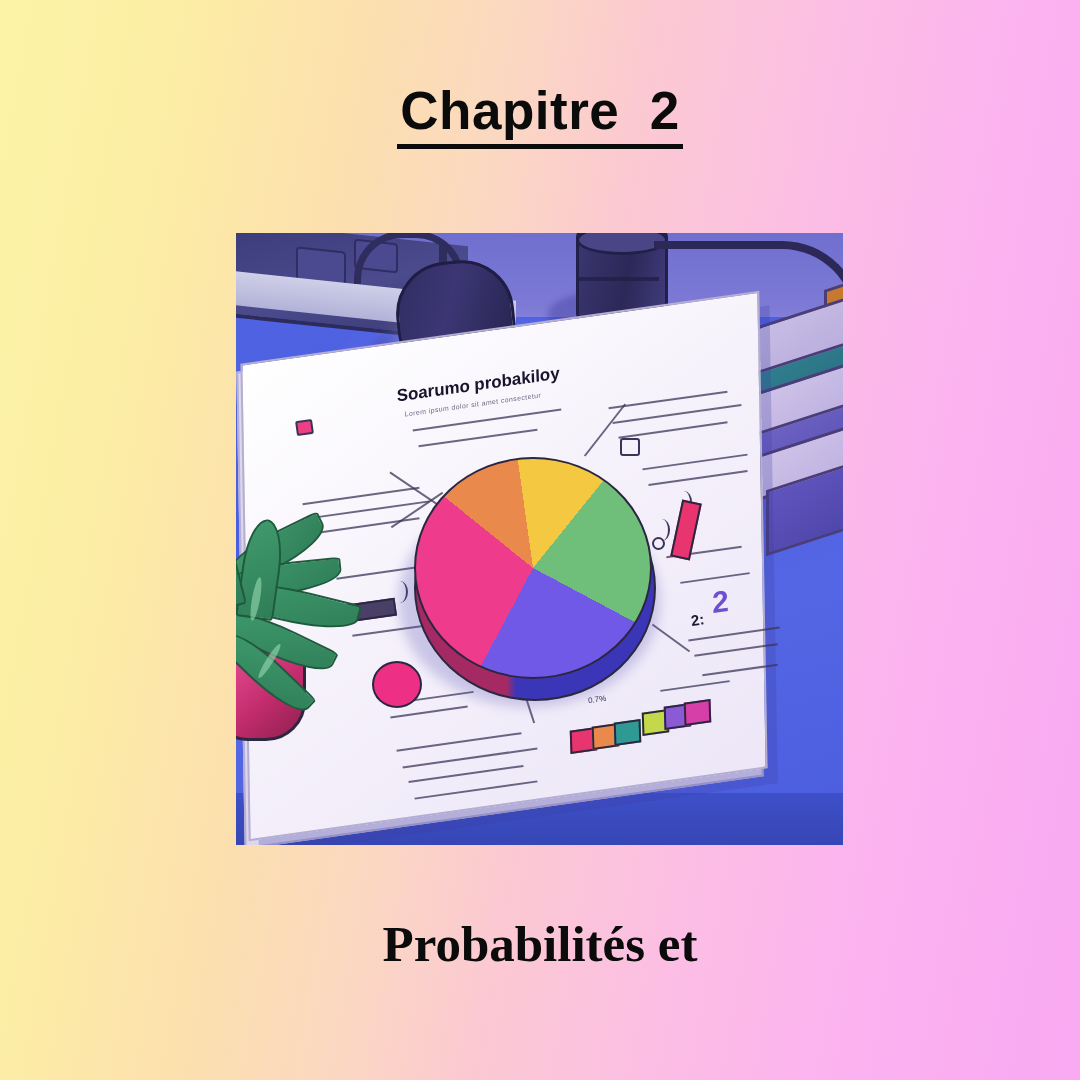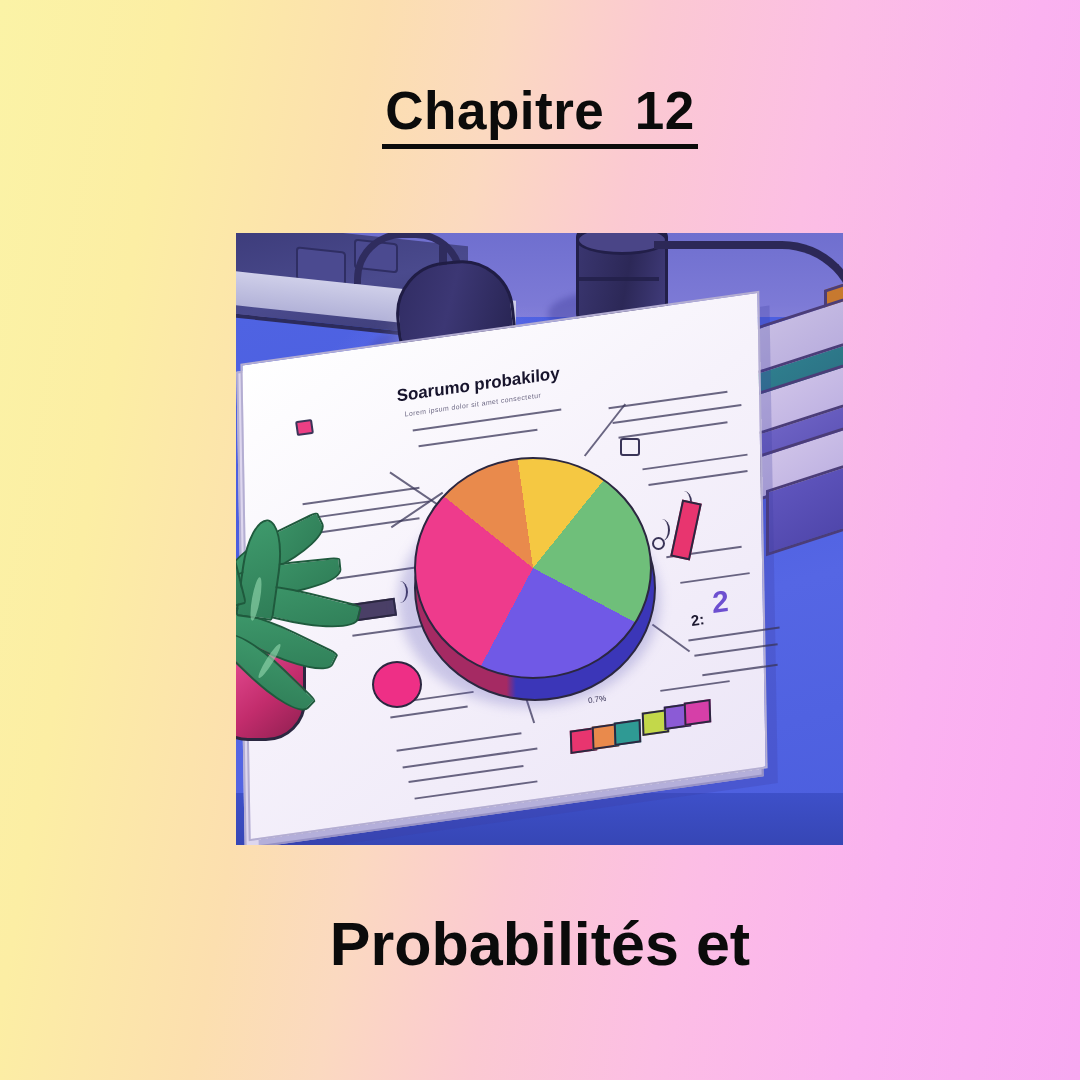--- a/index.html
+++ b/index.html
@@ -449,7 +449,7 @@
 <div id="slide">
 
   <div id="title-block">
-    <div id="chapter-title">Chapitre  12</div>
+    <div id="chapter-title">Chapitre  2</div>
   </div>
 
   <div id="illustration">

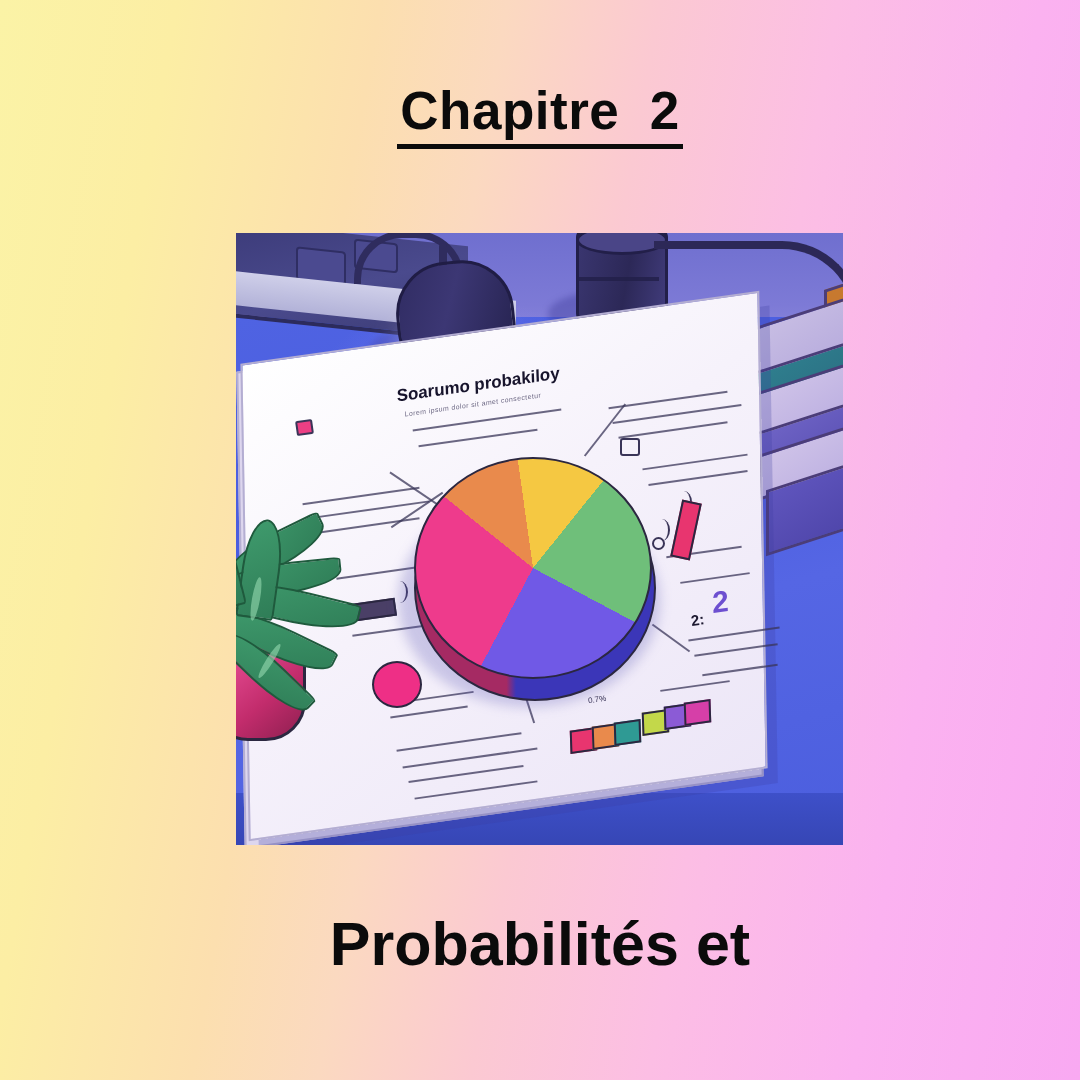--- a/index.html
+++ b/index.html
@@ -435,9 +435,9 @@
     text-align: center;
   }
   .subtitle-line {
-    font-family: Liberation Sans, sans-serif;
+    font-family: Liberation Serif, serif;
     font-weight: bold;
-    font-size: 61px;
+    font-size: 51px;
     line-height: 78px;
     color: #0b0b0b;
     white-space: pre;

